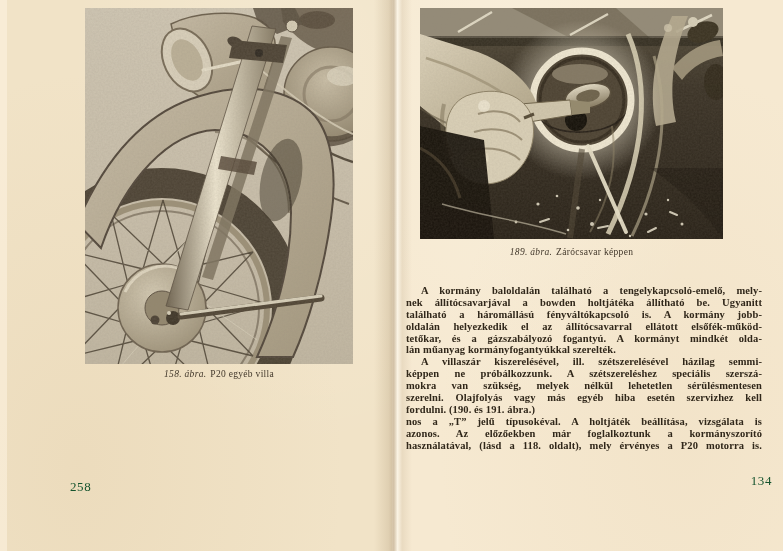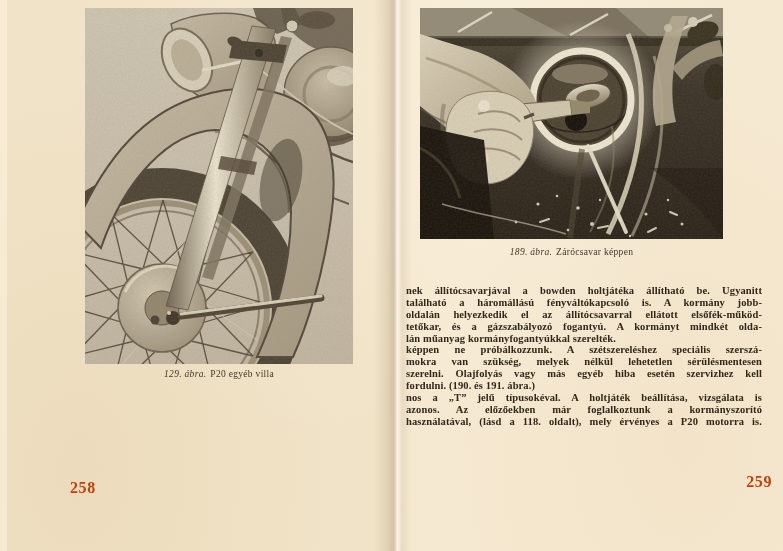--- a/index.html
+++ b/index.html
@@ -260,6 +260,7 @@
   </div>
 
   <div class="body-text">
+      <div class="body-line indent">A kormány baloldalán található a tengelykapcsoló-emelő, mely-</div>
       <div class="body-line">nek állítócsavarjával a bowden holtjátéka állítható be. Ugyanitt</div>
       <div class="body-line">található a háromállású fényváltókapcsoló is. A kormány jobb-</div>
       <div class="body-line">oldalán helyezkedik el az állítócsavarral ellátott elsőfék-működ-</div>

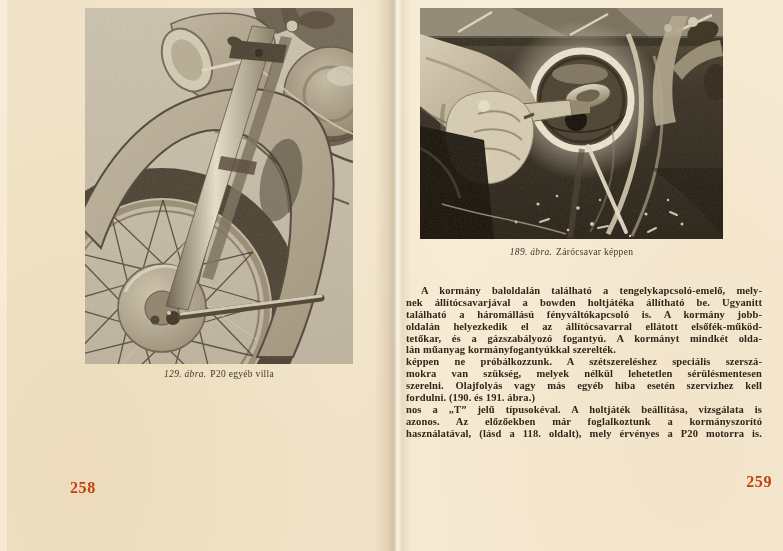--- a/index.html
+++ b/index.html
@@ -266,6 +266,7 @@
       <div class="body-line">oldalán helyezkedik el az állítócsavarral ellátott elsőfék-működ-</div>
       <div class="body-line">tetőkar, és a gázszabályozó fogantyú. A kormányt mindkét olda-</div>
       <div class="body-line last">lán műanyag kormányfogantyúkkal szerelték.</div>
+      <div class="body-line indent">A villaszár kiszerelésével, ill. szétszerelésével házilag semmi-</div>
       <div class="body-line">képpen ne próbálkozzunk. A szétszereléshez speciális szerszá-</div>
       <div class="body-line">mokra van szükség, melyek nélkül lehetetlen sérülésmentesen</div>
       <div class="body-line">szerelni. Olajfolyás vagy más egyéb hiba esetén szervizhez kell</div>

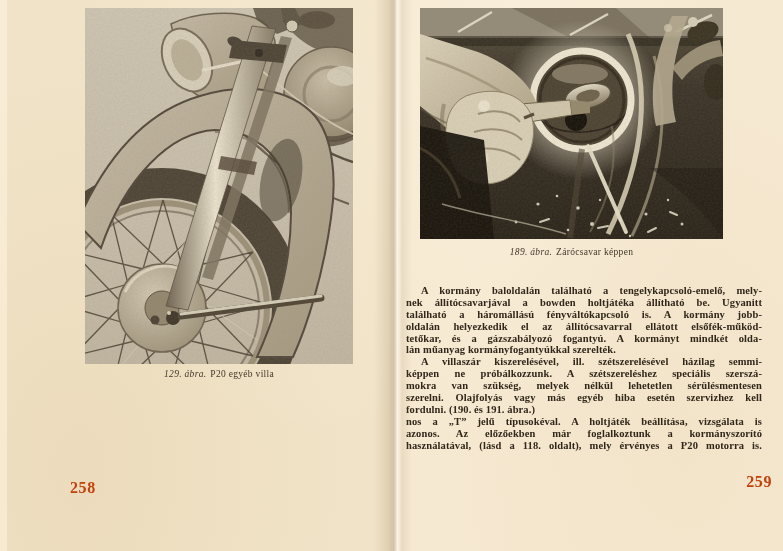--- a/index.html
+++ b/index.html
@@ -160,7 +160,7 @@
   </div>
 
   <div class="caption" style="left:85px;top:369px;width:268px;">
-    <span class="cap-label">129. ábra.</span><span class="cap-text">P20 egyéb villa</span>
+    <span class="cap-label">158. ábra.</span><span class="cap-text">P20 egyéb villa</span>
   </div>
 
   <div class="pagenum pagenum-left">258</div>

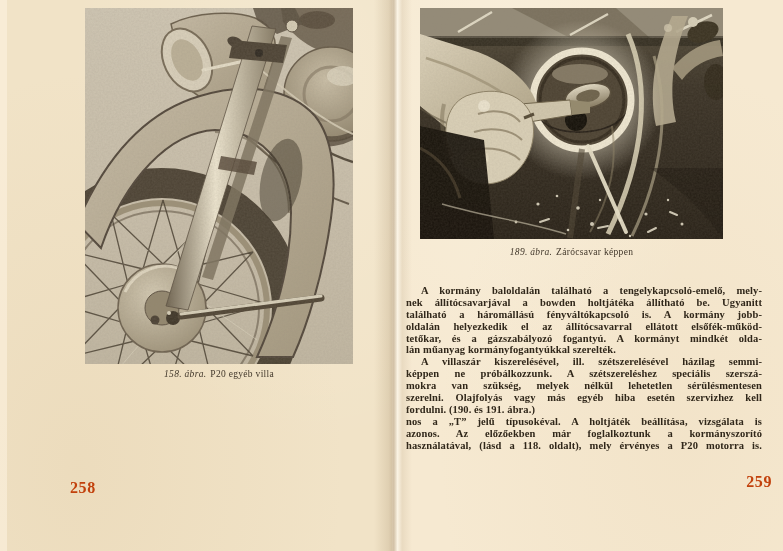--- a/index.html
+++ b/index.html
@@ -20,7 +20,7 @@
   .photo svg{display:block;}
   .caption{position:absolute;text-align:center;font-size:9.5px;color:#41372a;letter-spacing:.3px;white-space:nowrap;}
   .cap-label{font-style:italic;margin-right:4px;}
-  .pagenum{position:absolute;font-size:16px;font-weight:bold;color:#c2410c;letter-spacing:.6px;}
+  .pagenum{position:absolute;font-size:13px;font-weight:normal;color:#14532d;letter-spacing:.6px;}
   .pagenum-left{left:70px;top:479px;}
   .pagenum-right{left:740px;top:473px;width:32px;text-align:right;}
   .body-text{position:absolute;left:406px;top:285px;width:356px;

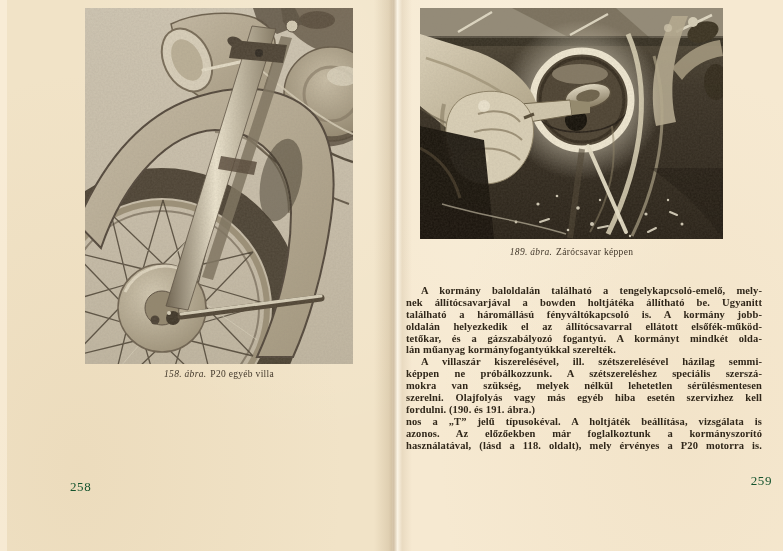--- a/index.html
+++ b/index.html
@@ -276,7 +276,7 @@
       <div class="body-line">használatával, (lásd a 118. oldalt), mely érvényes a P20 motorra is.</div>
     </div>
 
-  <div class="pagenum pagenum-right">259</div>
+  <div class="pagenum pagenum-right">134</div>
 
   <div class="gutter"></div>
 </div>

